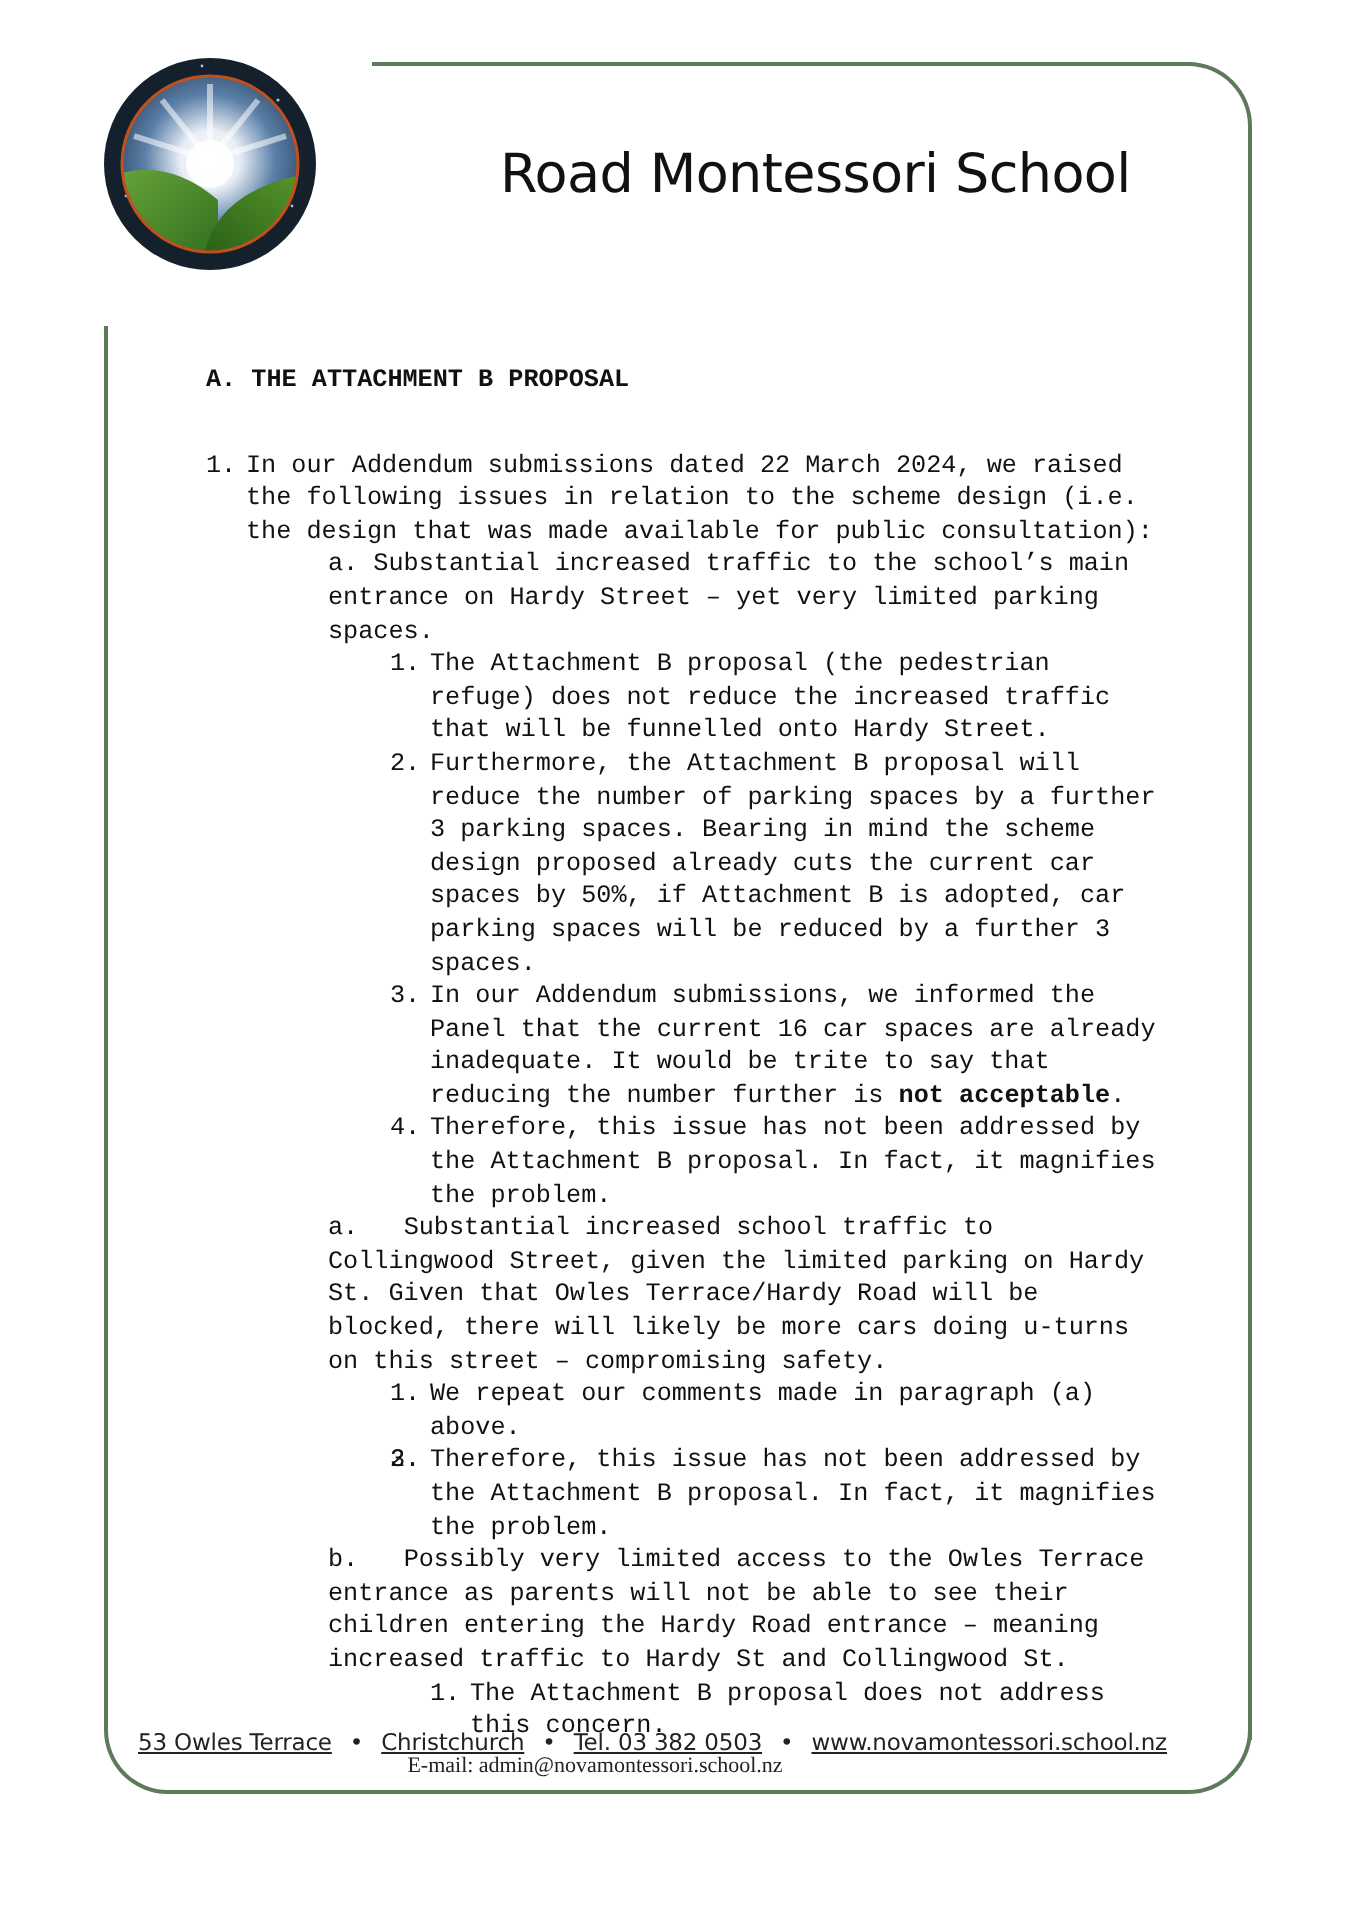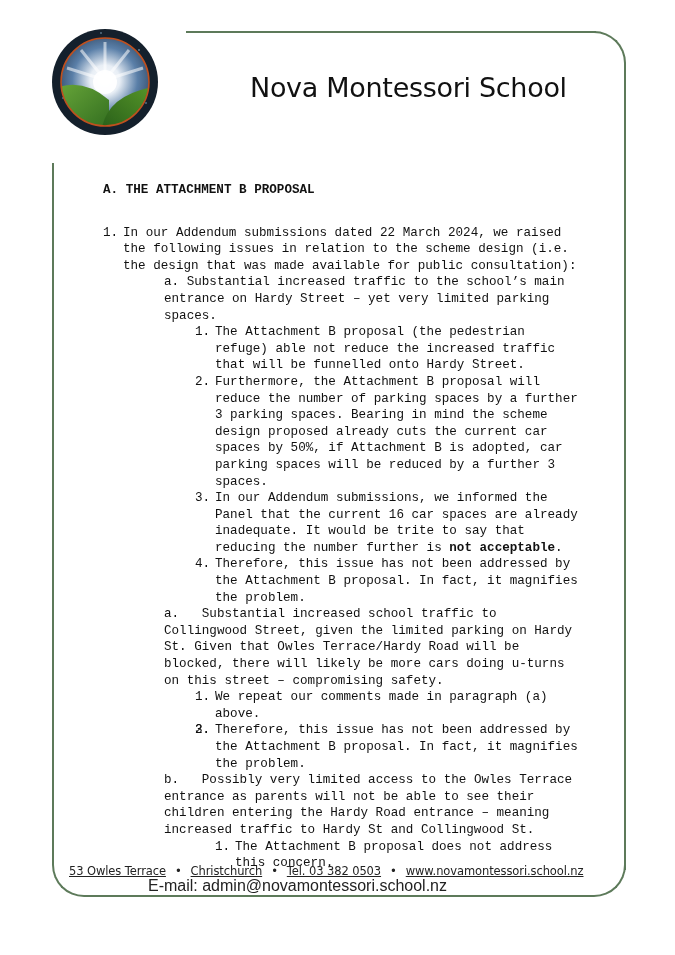--- a/index.html
+++ b/index.html
@@ -105,7 +105,7 @@
   <circle cx="54" cy="54" r="44" fill="none" stroke="#c0501e" stroke-width="1.5"></circle>
 </svg>
 
-<div class="school-name">Nova Montessori School</div>
+<div class="school-name">Road Montessori School</div>
 
 <div class="content">
   <div class="heading">A. THE ATTACHMENT B PROPOSAL</div>

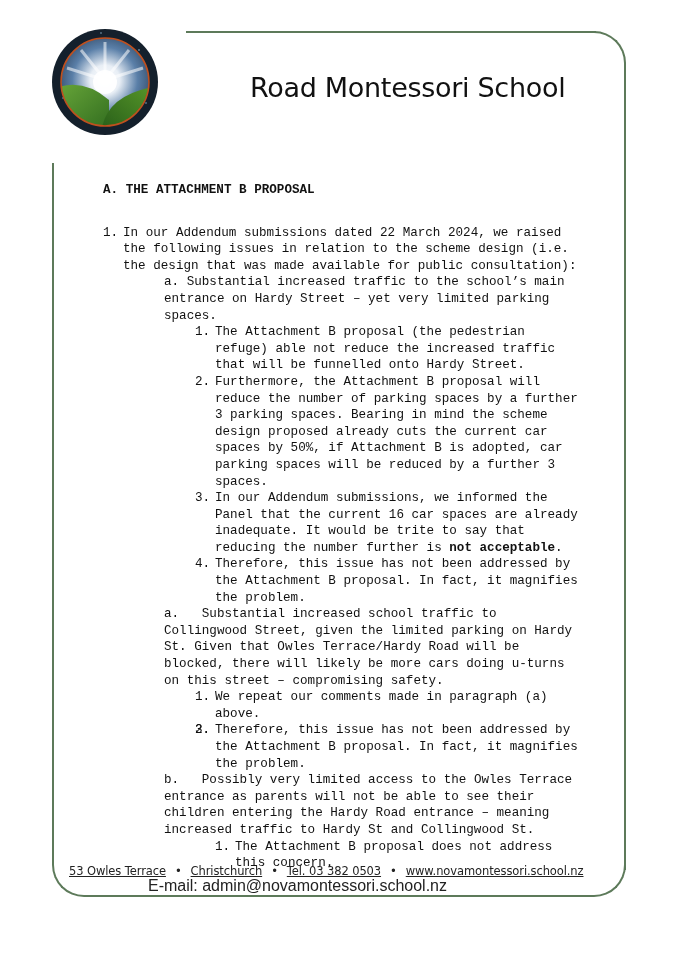--- a/index.html
+++ b/index.html
@@ -120,7 +120,7 @@
   </div>
   <div class="row l3">
     <span class="num">1.</span>
-    <span>The Attachment B proposal (the pedestrian refuge) able not reduce the increased traffic that will be funnelled onto Hardy Street.</span>
+    <span>The Attachment B proposal (the pedestrian refuge) does not reduce the increased traffic that will be funnelled onto Hardy Street.</span>
   </div>
   <div class="row l3">
     <span class="num">2.</span>

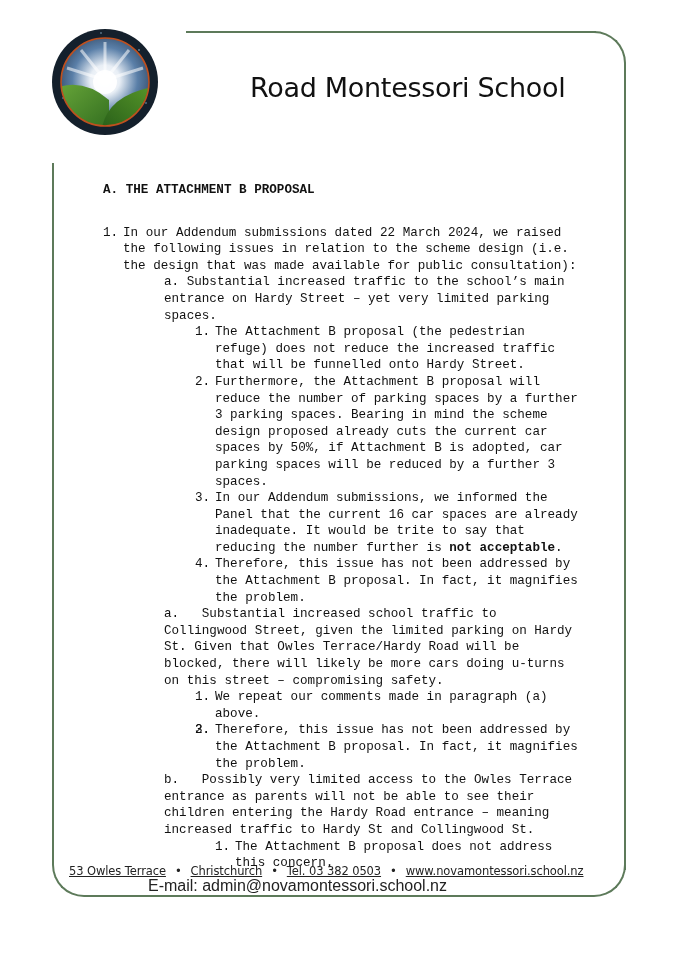--- a/index.html
+++ b/index.html
@@ -49,7 +49,7 @@
                     font-family: "DejaVu Sans", sans-serif; font-size: 11.5px; color: #222;
                     white-space: nowrap; letter-spacing: -0.1px; text-decoration: underline; }
     .footer-line2 { position: absolute; left: 0; width: 595px; top: 877px; text-align: center;
-                    font-family: Liberation Sans, sans-serif; font-size: 16px; color: #222; }
+                    font-family: Liberation Serif, serif; font-size: 11px; color: #222; }
     .dot { display: inline-block; margin: 0 9px; }
   </style>
 </head>

